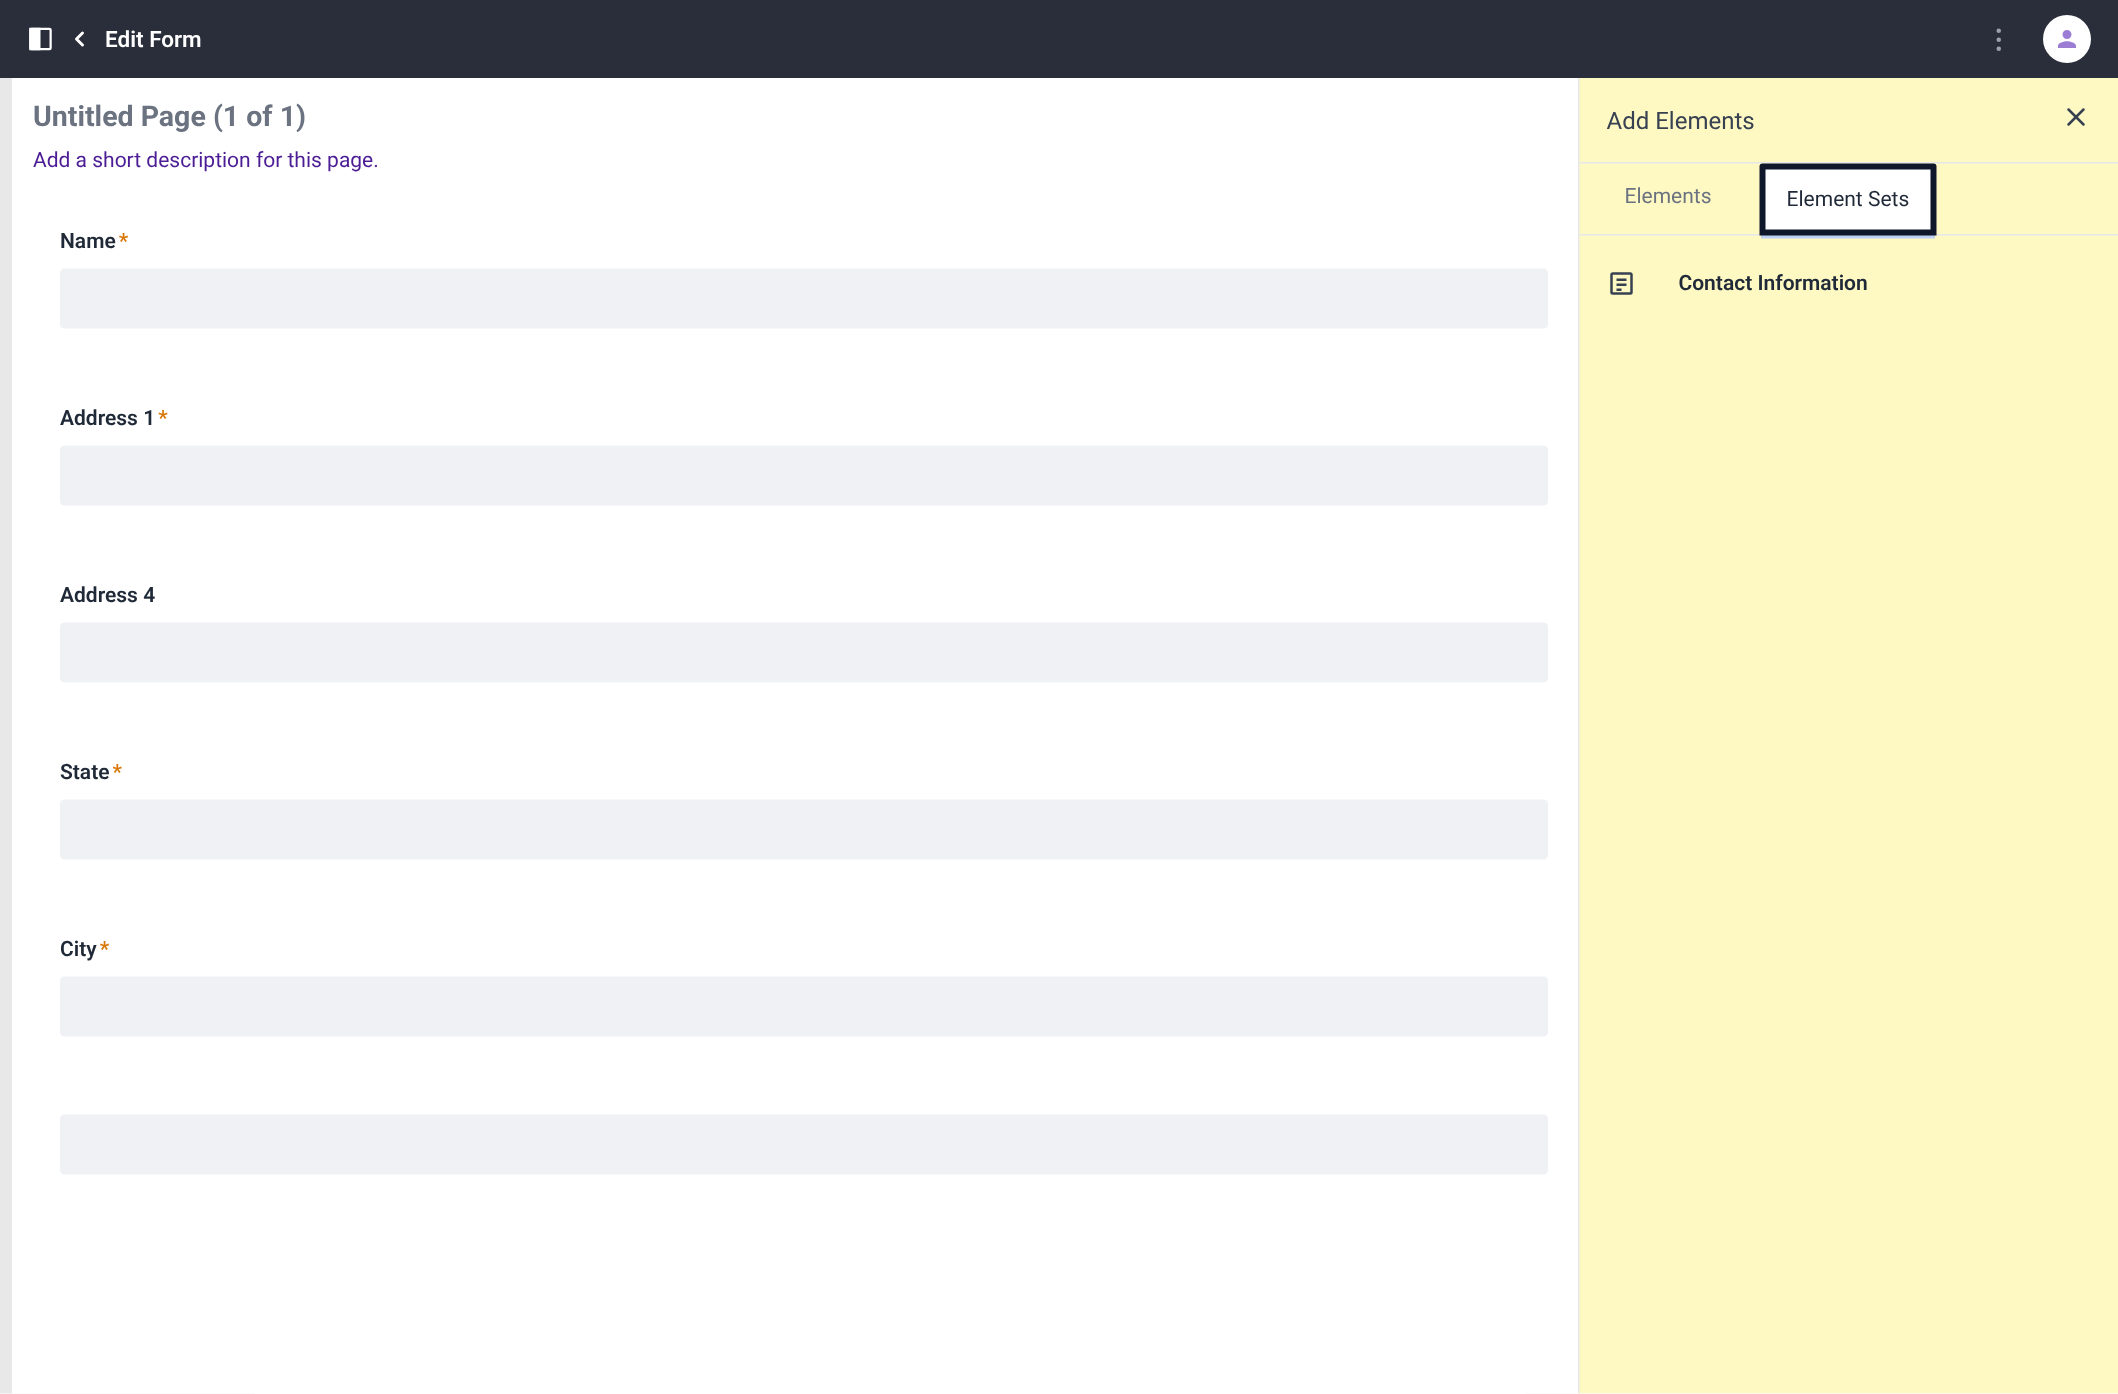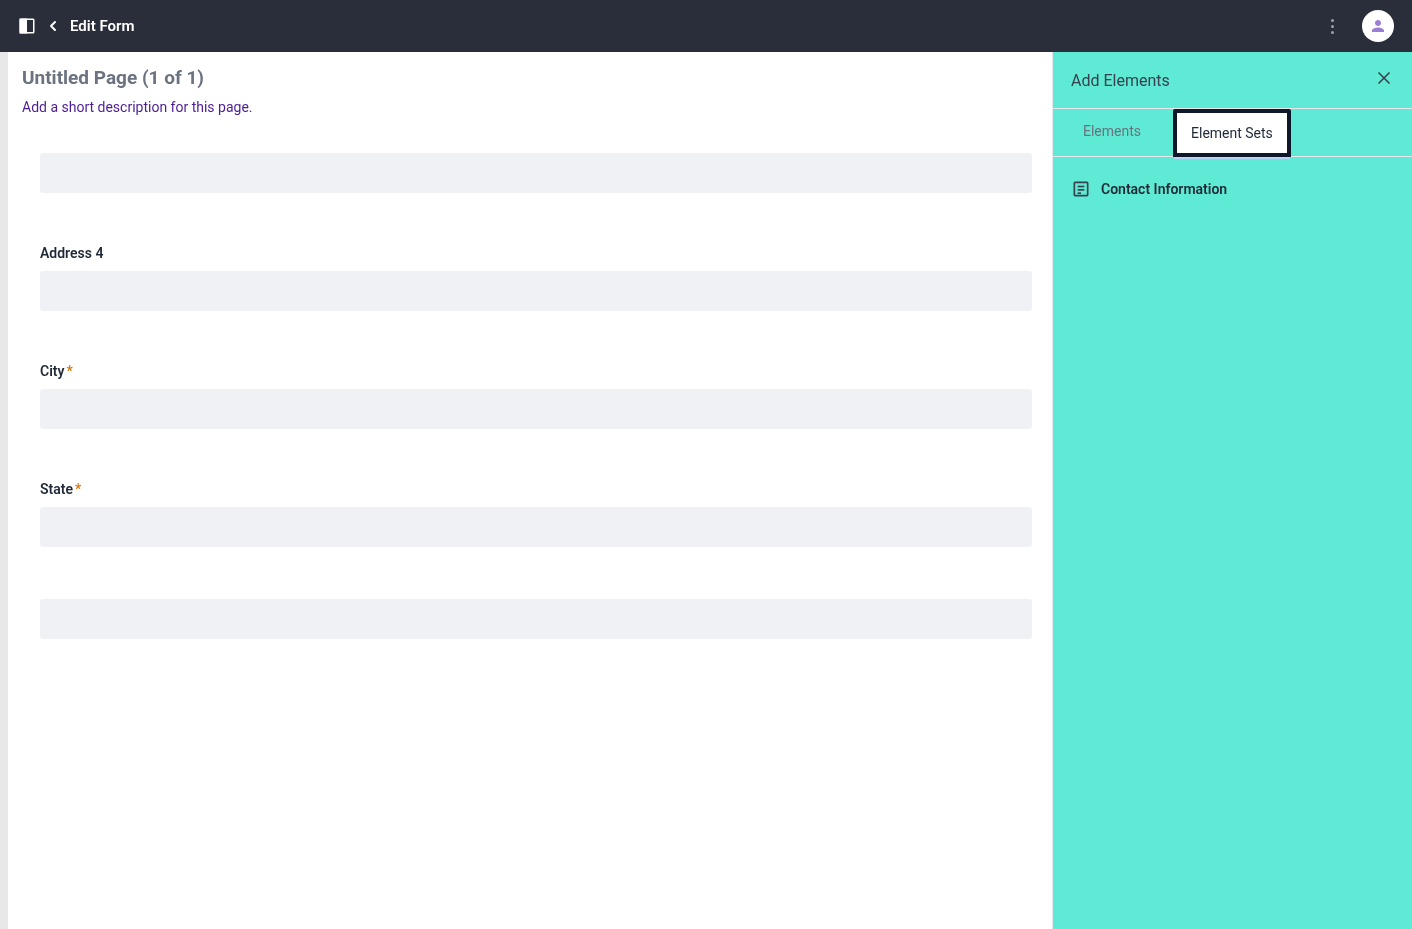--- a/index.html
+++ b/index.html
@@ -117,7 +117,7 @@
     }
     .side-panel {
       width: 360px;
-      background: #5eead4;
+      background: #fef9c3;
       border-left: 1px solid #e5e7eb;
       flex-shrink: 0;
       display: flex;

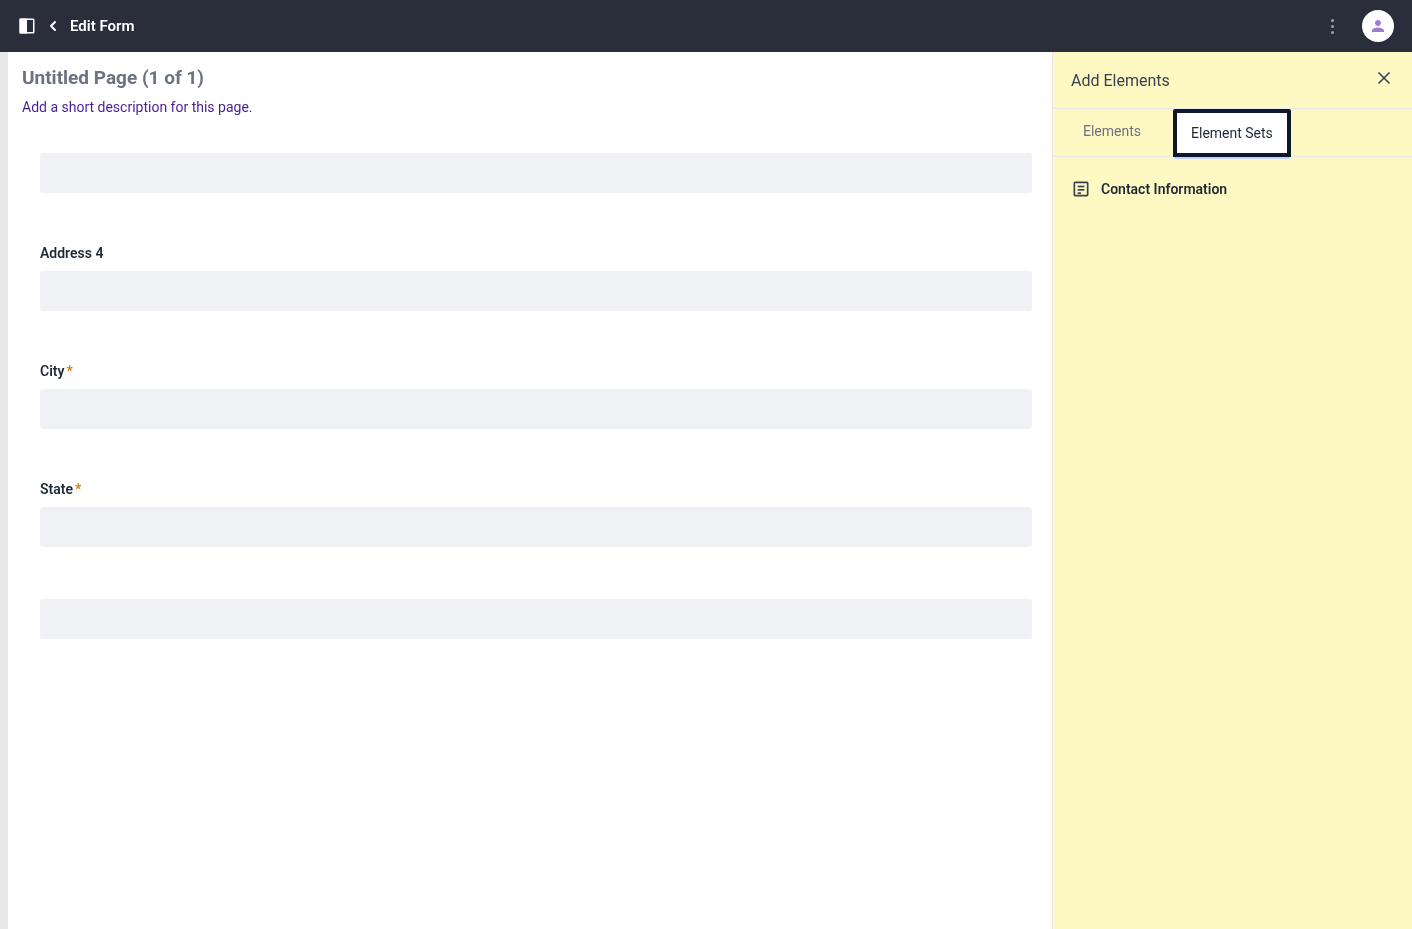--- a/index.html
+++ b/index.html
@@ -218,6 +218,7 @@
     <div class="page-title">Untitled Page (1 of 1)</div>
     <div class="page-desc">Add a short description for this page.</div>
     <div id="fields-container">
+        <div class="form-field"><label class="form-label">Name<span class="req">*</span></label><input class="form-input" type="text" style=""></div>
         <div class="form-field"><input class="form-input" type="text" style=""></div>
         <div class="form-field"><label class="form-label">Address 4</label><input class="form-input" type="text" style=""></div>
         <div class="form-field"><label class="form-label">City<span class="req">*</span></label><input class="form-input" type="text" style=""></div>

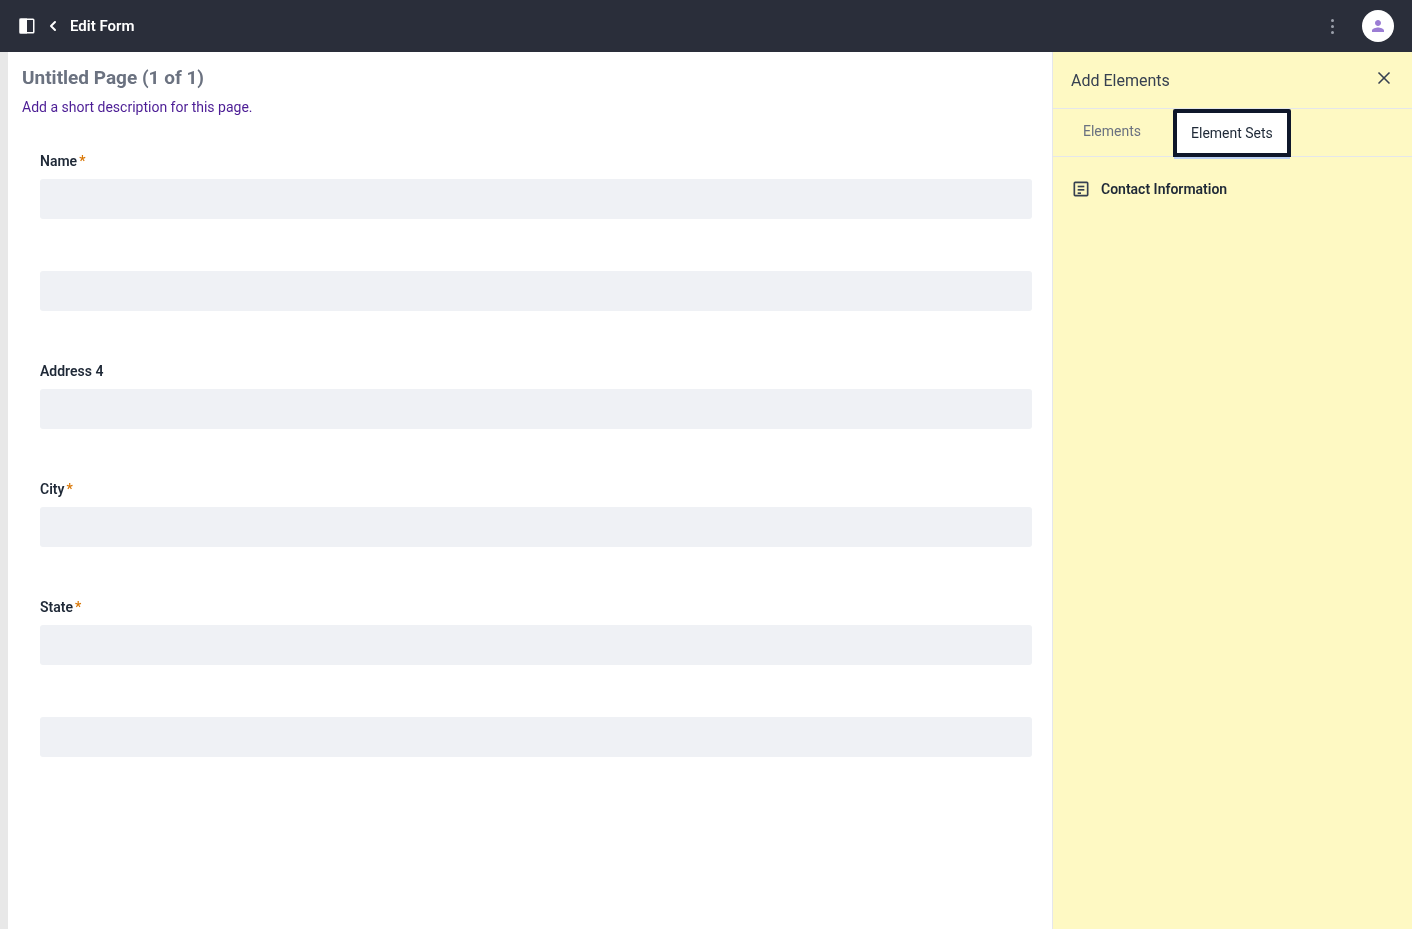--- a/index.html
+++ b/index.html
@@ -167,7 +167,7 @@
     .set-item {
       display: flex;
       align-items: center;
-      gap: 10px;
+      gap: 28px;
       cursor: pointer;
       padding: 4px 0;
     }

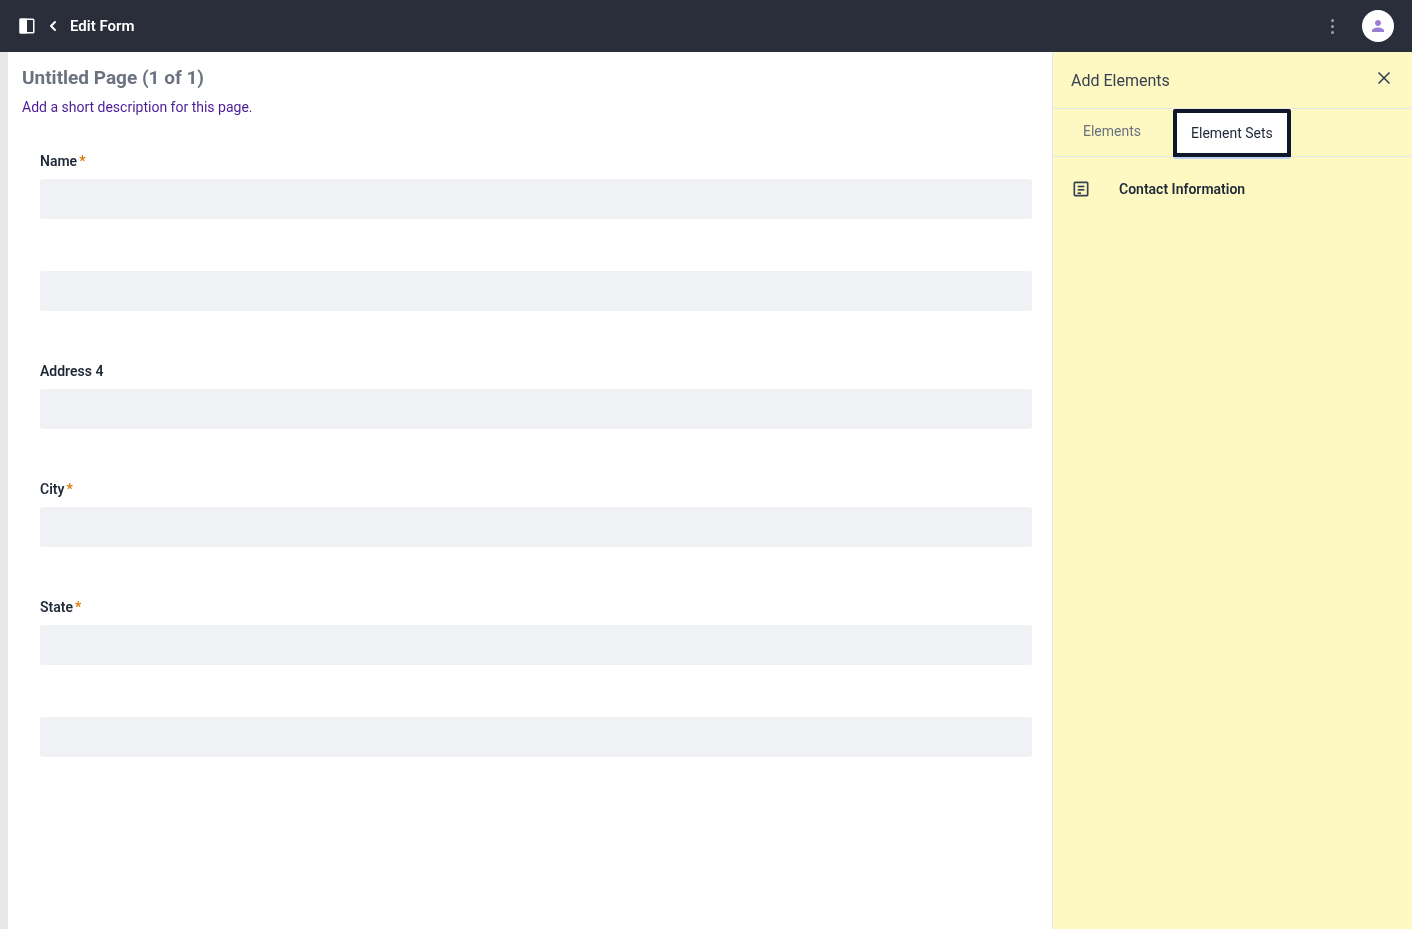--- a/index.html
+++ b/index.html
@@ -219,7 +219,7 @@
     <div class="page-desc">Add a short description for this page.</div>
     <div id="fields-container">
         <div class="form-field"><label class="form-label">Name<span class="req">*</span></label><input class="form-input" type="text" style=""></div>
-        <div class="form-field"><input class="form-input" type="text" style=""></div>
+        <div class="form-field"><label class="form-label">Address 1<span class="req">*</span></label><input class="form-input" type="text" style=""></div>
         <div class="form-field"><label class="form-label">Address 4</label><input class="form-input" type="text" style=""></div>
         <div class="form-field"><label class="form-label">City<span class="req">*</span></label><input class="form-input" type="text" style=""></div>
         <div class="form-field"><label class="form-label">State<span class="req">*</span></label><input class="form-input" type="text" style=""></div>

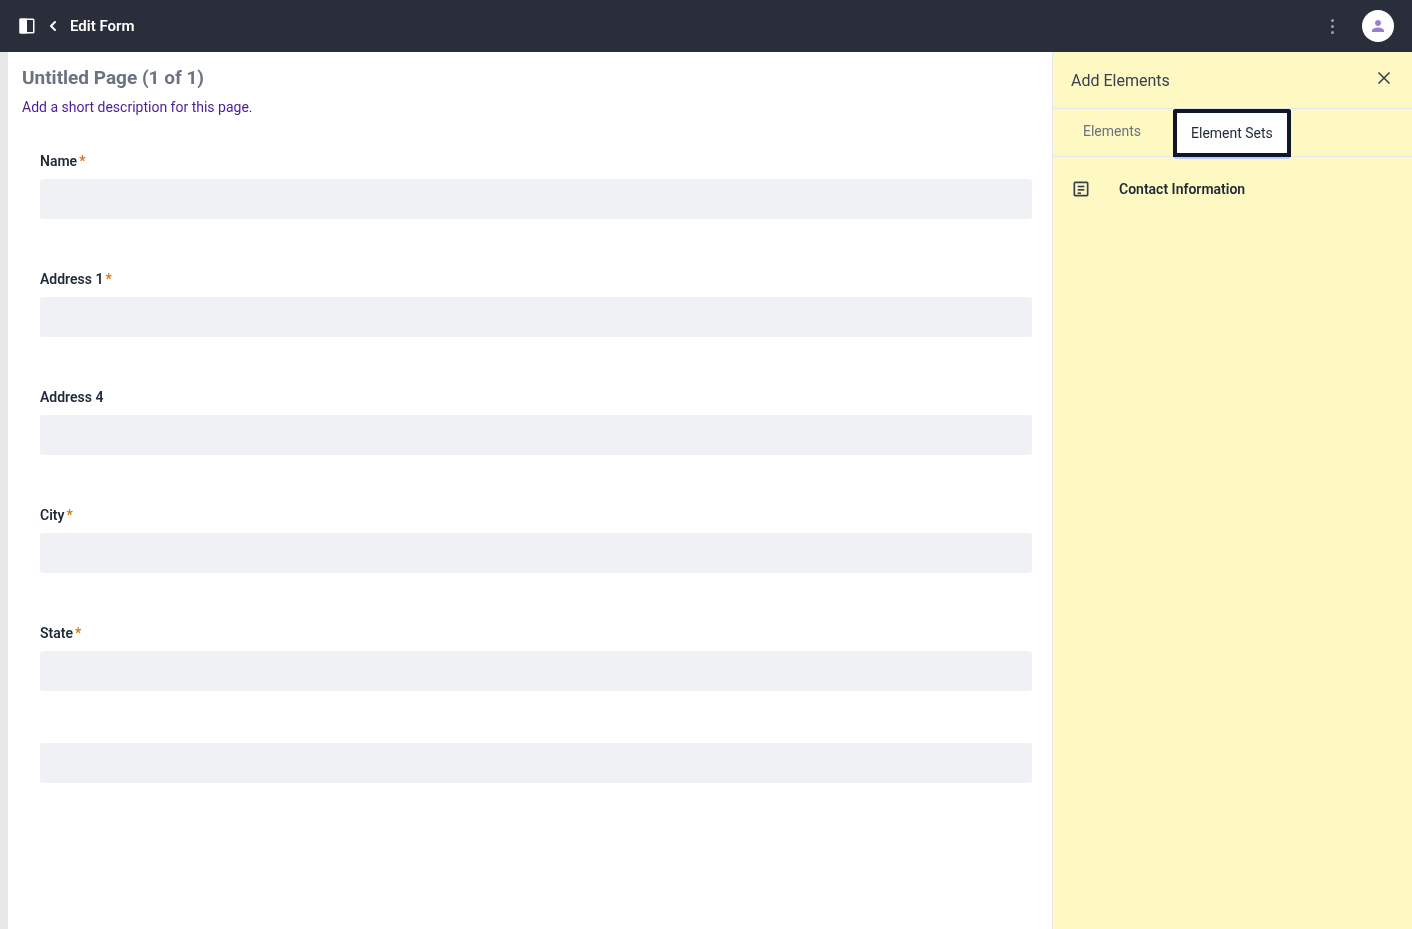--- a/index.html
+++ b/index.html
@@ -221,8 +221,8 @@
         <div class="form-field"><label class="form-label">Name<span class="req">*</span></label><input class="form-input" type="text" style=""></div>
         <div class="form-field"><label class="form-label">Address 1<span class="req">*</span></label><input class="form-input" type="text" style=""></div>
         <div class="form-field"><label class="form-label">Address 4</label><input class="form-input" type="text" style=""></div>
+        <div class="form-field"><label class="form-label">State<span class="req">*</span></label><input class="form-input" type="text" style=""></div>
         <div class="form-field"><label class="form-label">City<span class="req">*</span></label><input class="form-input" type="text" style=""></div>
-        <div class="form-field"><label class="form-label">State<span class="req">*</span></label><input class="form-input" type="text" style=""></div>
         <div class="form-field"><input class="form-input" type="text" style=""></div>
       </div>
   </div>

